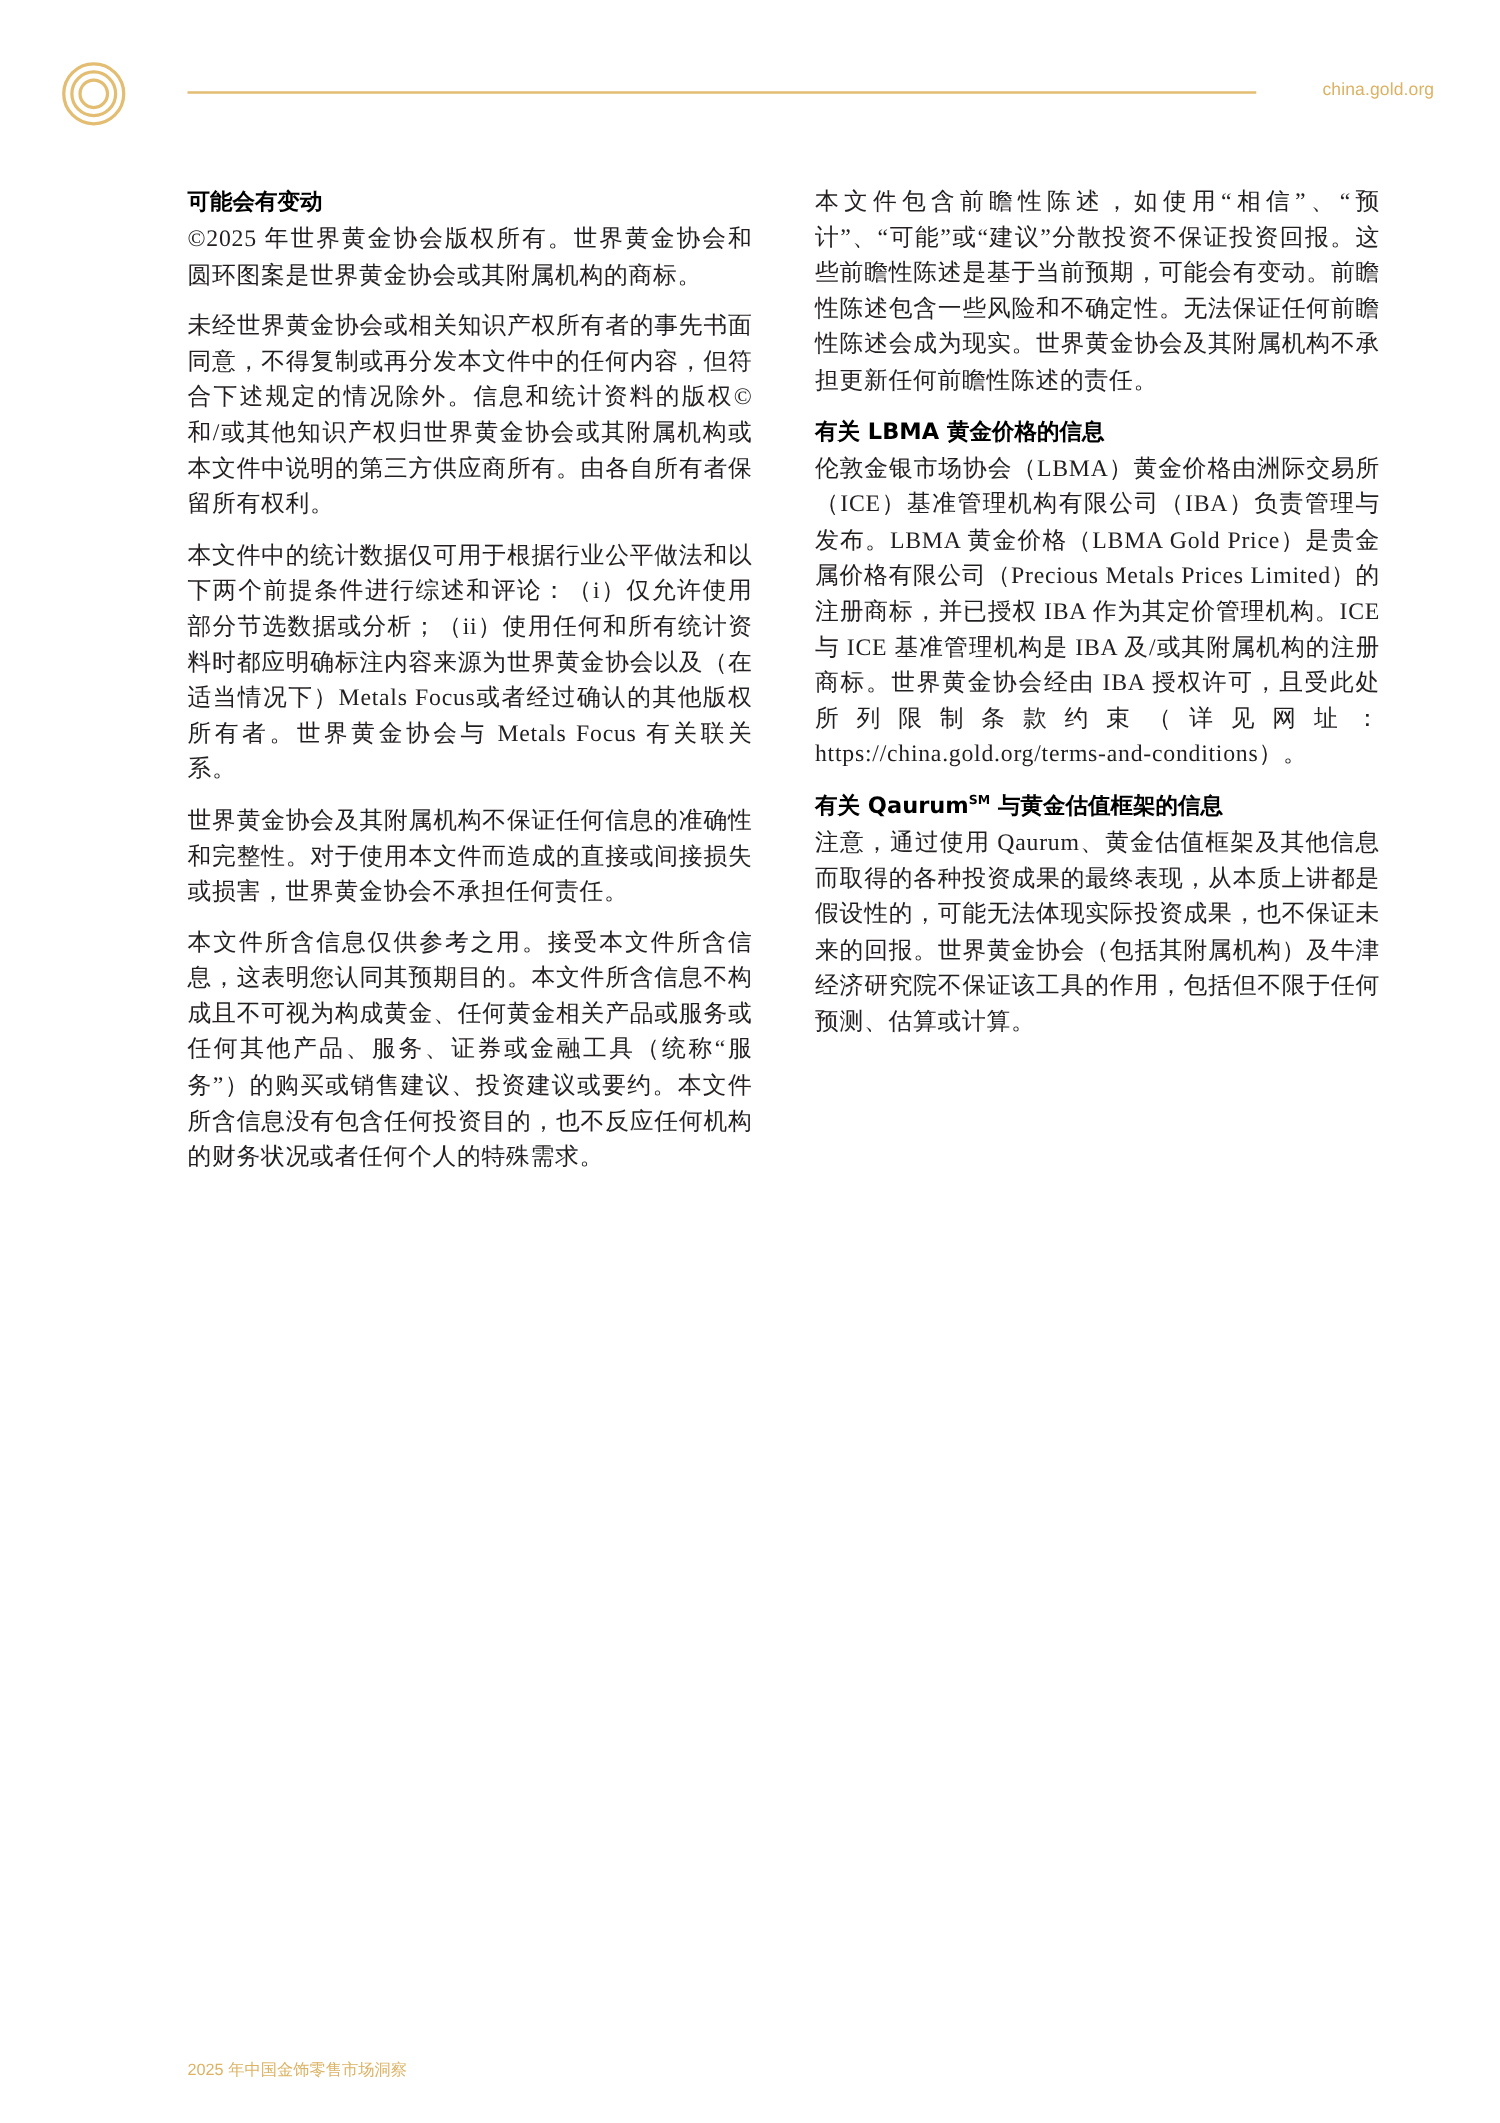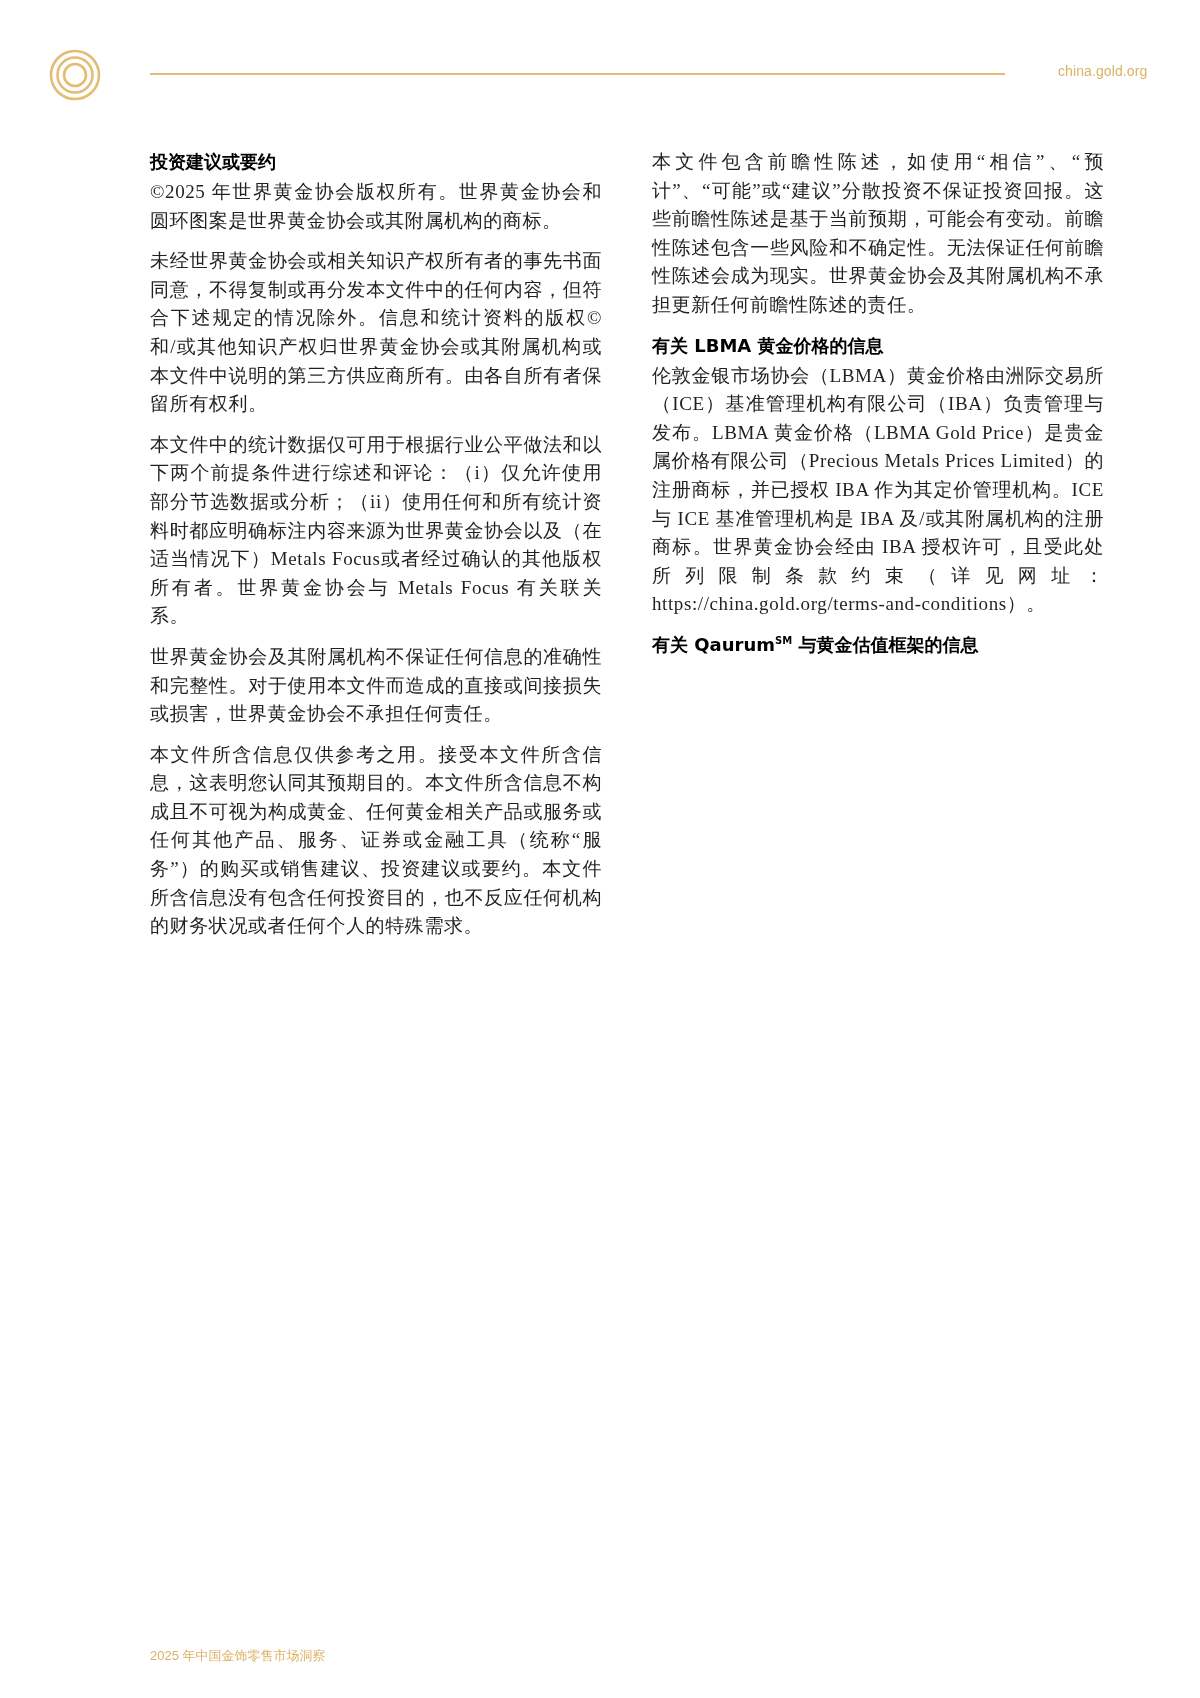--- a/index.html
+++ b/index.html
@@ -100,7 +100,7 @@
 <div class="site-url">china.gold.org</div>
 
 <div class="column col-left">
-  <div class="heading">投资建议或要约</div>
+  <div class="heading">可能会有变动</div>
   <p class="para">©2025 年世界黄金协会版权所有。世界黄金协会和圆环图案是世界黄金协会或其附属机构的商标。</p>
   <p class="para">未经世界黄金协会或相关知识产权所有者的事先书面同意，不得复制或再分发本文件中的任何内容，但符合下述规定的情况除外。信息和统计资料的版权©和/或其他知识产权归世界黄金协会或其附属机构或本文件中说明的第三方供应商所有。由各自所有者保留所有权利。</p>
   <p class="para">本文件中的统计数据仅可用于根据行业公平做法和以下两个前提条件进行综述和评论：（i）仅允许使用部分节选数据或分析；（ii）使用任何和所有统计资料时都应明确标注内容来源为世界黄金协会以及（在适当情况下）Metals Focus或者经过确认的其他版权所有者。世界黄金协会与 Metals Focus 有关联关系。</p>

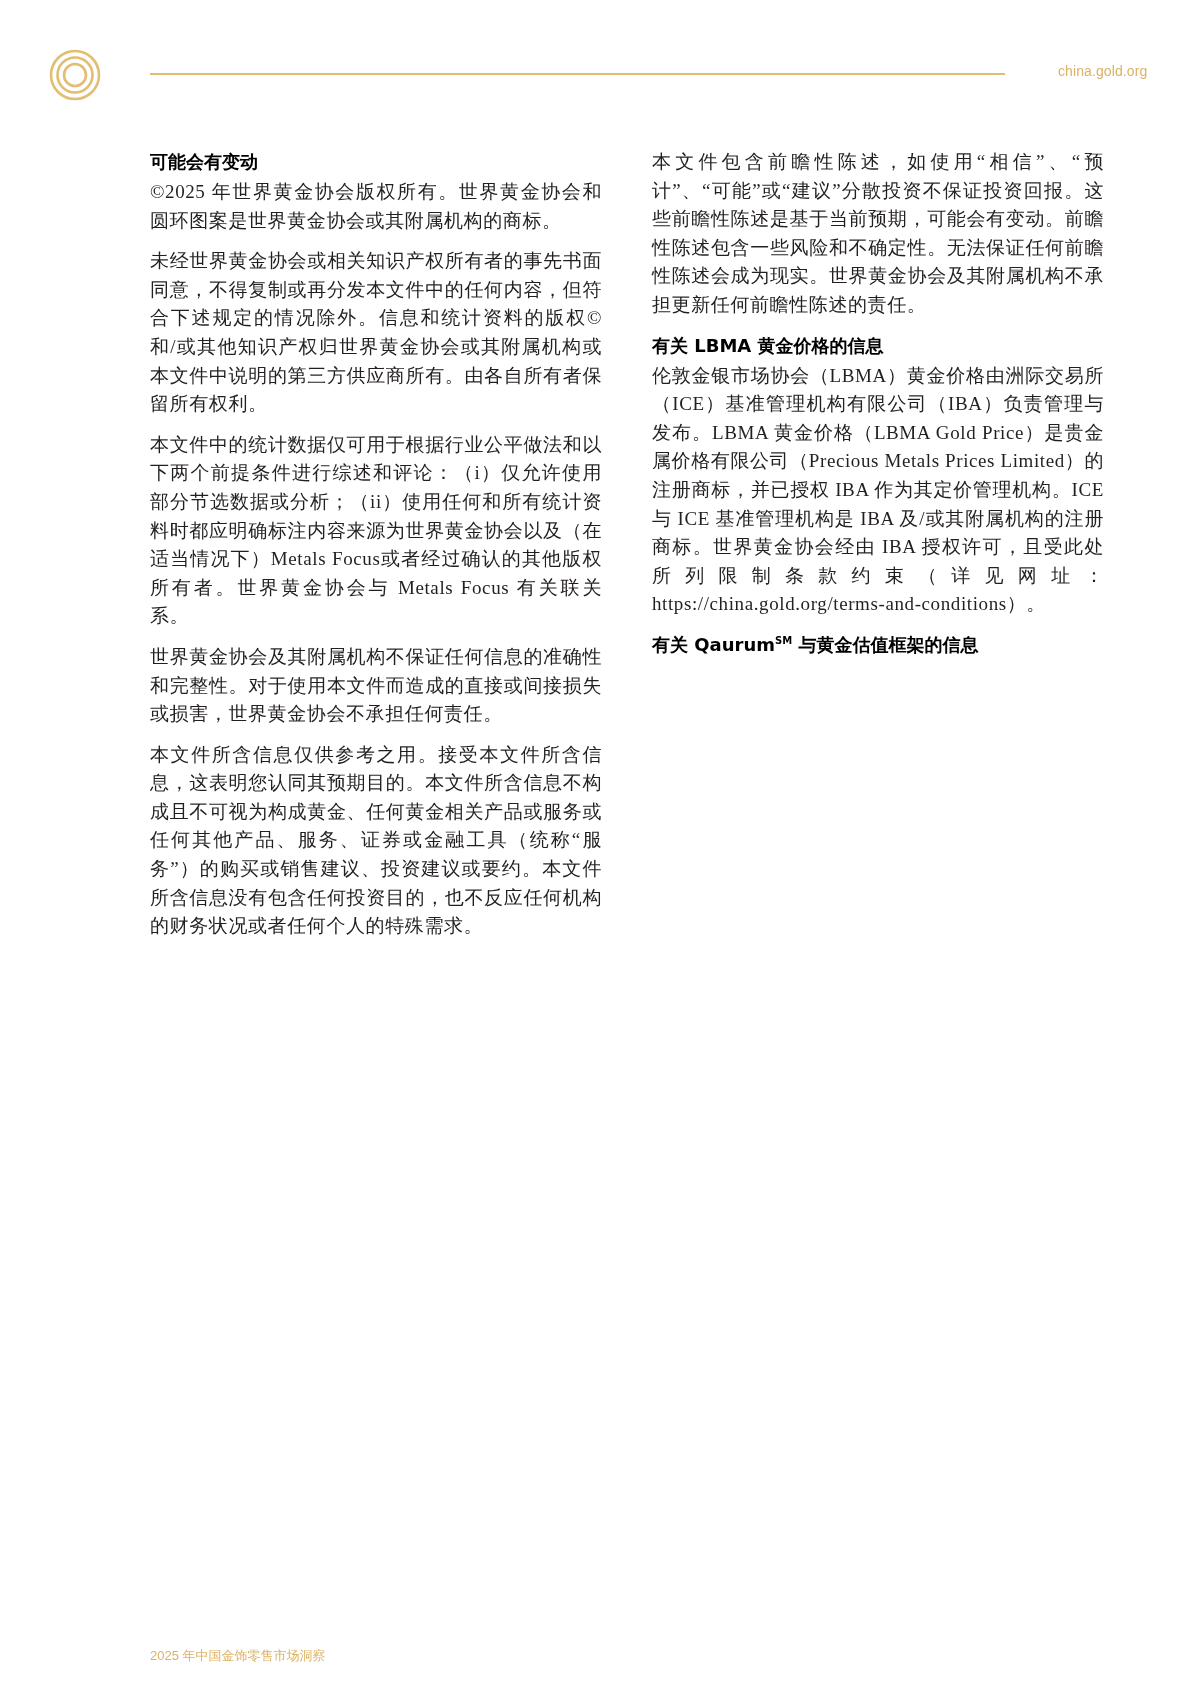--- a/index.html
+++ b/index.html
@@ -113,6 +113,7 @@
   <div class="heading">有关 LBMA 黄金价格的信息</div>
   <p class="para">伦敦金银市场协会（LBMA）黄金价格由洲际交易所（ICE）基准管理机构有限公司（IBA）负责管理与发布。LBMA 黄金价格（LBMA  Gold Price）是贵金属价格有限公司（Precious Metals Prices Limited）的注册商标，并已授权 IBA 作为其定价管理机构。ICE 与 ICE 基准管理机构是 IBA 及/或其附属机构的注册商标。世界黄金协会经由 IBA 授权许可，且受此处所列限制条款约束（详见网址：https://china.gold.org/terms-and-conditions）。</p>
   <div class="heading"><span>有关 Qaurum</span><sup>SM</sup><span> 与黄金估值框架的信息</span></div>
+  <p class="para">注意，通过使用 Qaurum、黄金估值框架及其他信息而取得的各种投资成果的最终表现，从本质上讲都是假设性的，可能无法体现实际投资成果，也不保证未来的回报。世界黄金协会（包括其附属机构）及牛津经济研究院不保证该工具的作用，包括但不限于任何预测、估算或计算。</p>
 </div>
 
 <div class="footer-title">2025 年中国金饰零售市场洞察</div>

